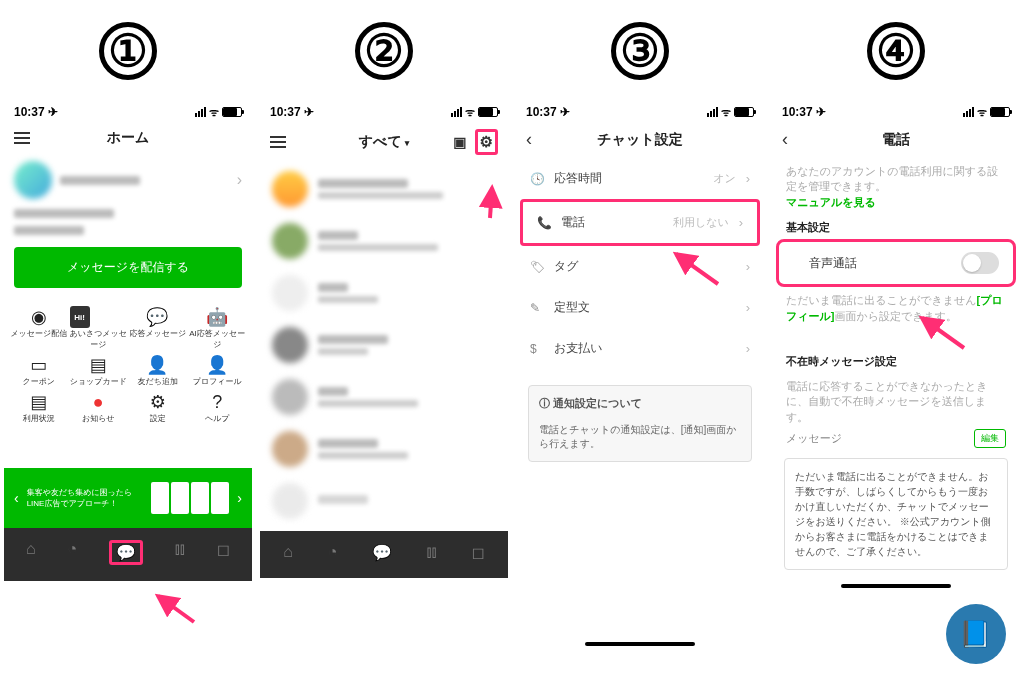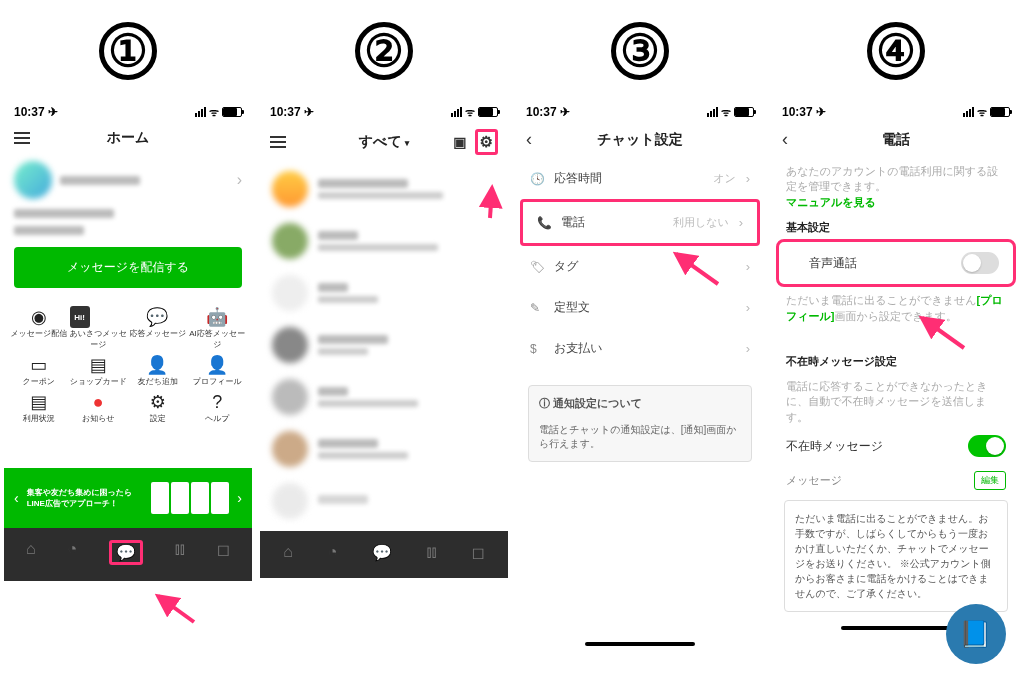--- a/index.html
+++ b/index.html
@@ -417,12 +417,6 @@
       </div>
       <div class="sect" style="margin-top:20px">不在時メッセージ設定</div>
       <div class="sub">電話に応答することができなかったときに、自動で不在時メッセージを送信します。</div>
-      <div class="trow">
-        <span>不在時メッセージ</span>
-        <span class="toggle on">
-            <i></i>
-          </span>
-      </div>
       <div class="trow" style="padding-top:4px;padding-bottom:4px">
         <span style="font-size:11px;color:#888">メッセージ</span>
         <span class="edit-btn">編集</span>

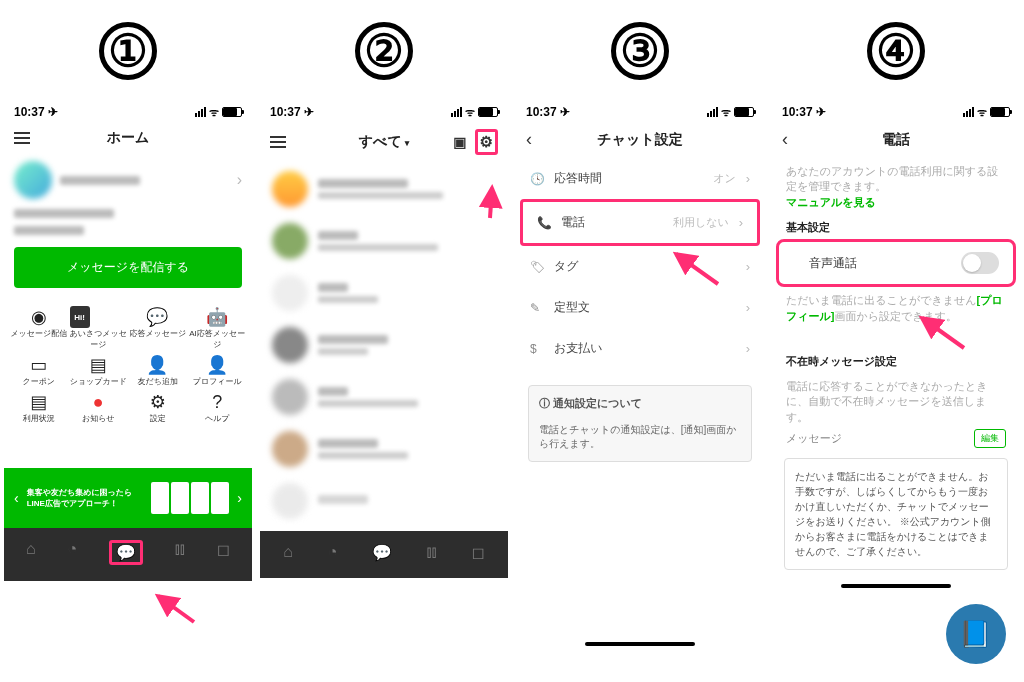--- a/index.html
+++ b/index.html
@@ -178,7 +178,7 @@
       </div>
       <div class="banner">
         <span class="bchev">‹</span>
-        <span style="flex:1;white-space:pre-line;font-weight:700">集客や友だち集めに困ったら
+        <span style="flex:1;white-space:pre-line;font-weight:400">集客や友だち集めに困ったら
 LINE広告でアプローチ！</span>
         <span class="imgs">
             <i></i>

